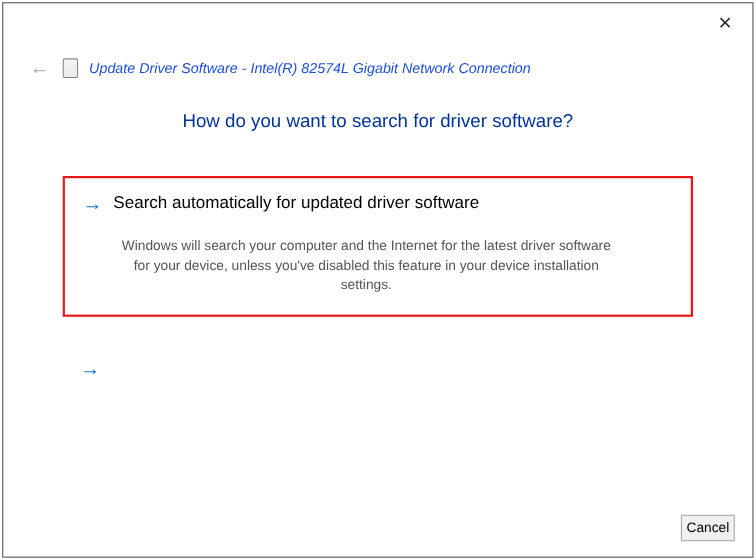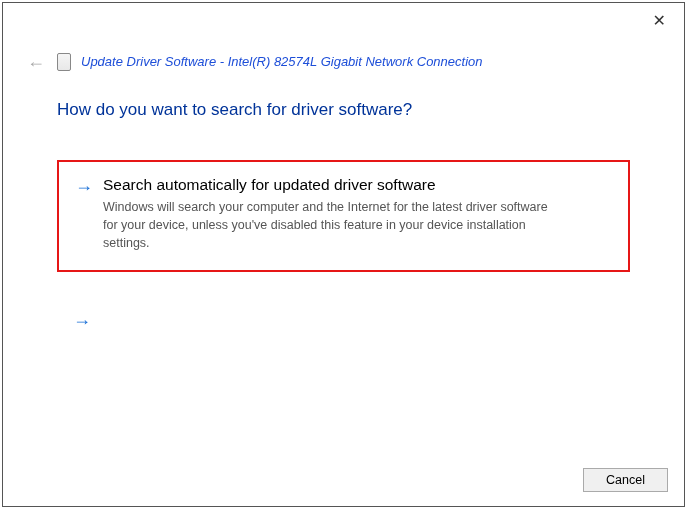--- a/index.html
+++ b/index.html
@@ -54,6 +54,7 @@
     }
     .content {
       padding: 28px 54px 0 54px;
+      text-align: center;
     }
     .question {
       color: #003399;

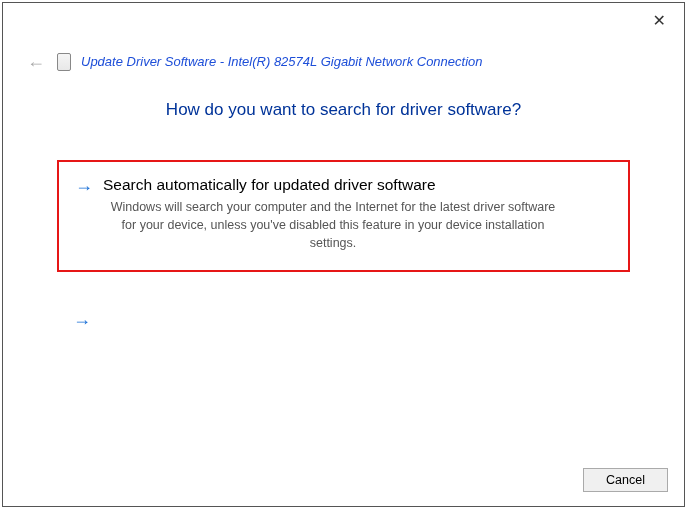--- a/index.html
+++ b/index.html
@@ -88,7 +88,7 @@
       font-size: 12.5px;
       line-height: 1.45;
       margin-left: 28px;
-      margin-top: 4px;
+      margin-top: 20px;
       max-width: 460px;
     }
     .footer {

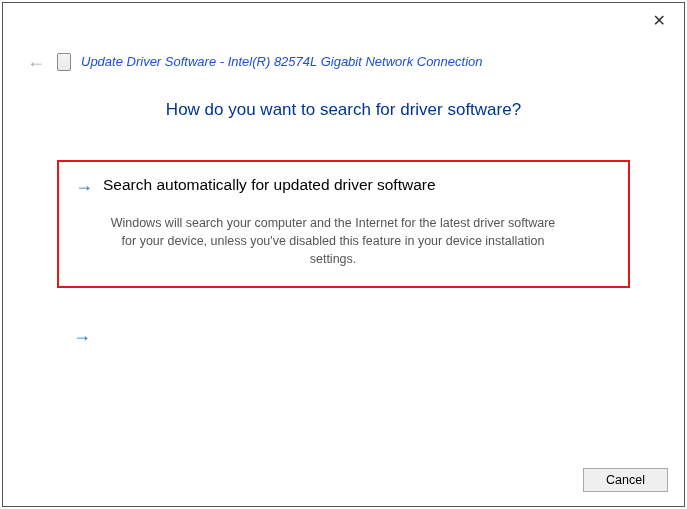--- a/index.html
+++ b/index.html
@@ -99,7 +99,7 @@
     .cancel-btn {
       font-family: inherit;
       font-size: 12.5px;
-      padding: 4px 22px;
+      padding: 4px 4px;
       background: #f0f0f0;
       border: 1px solid #aaa;
       cursor: pointer;

